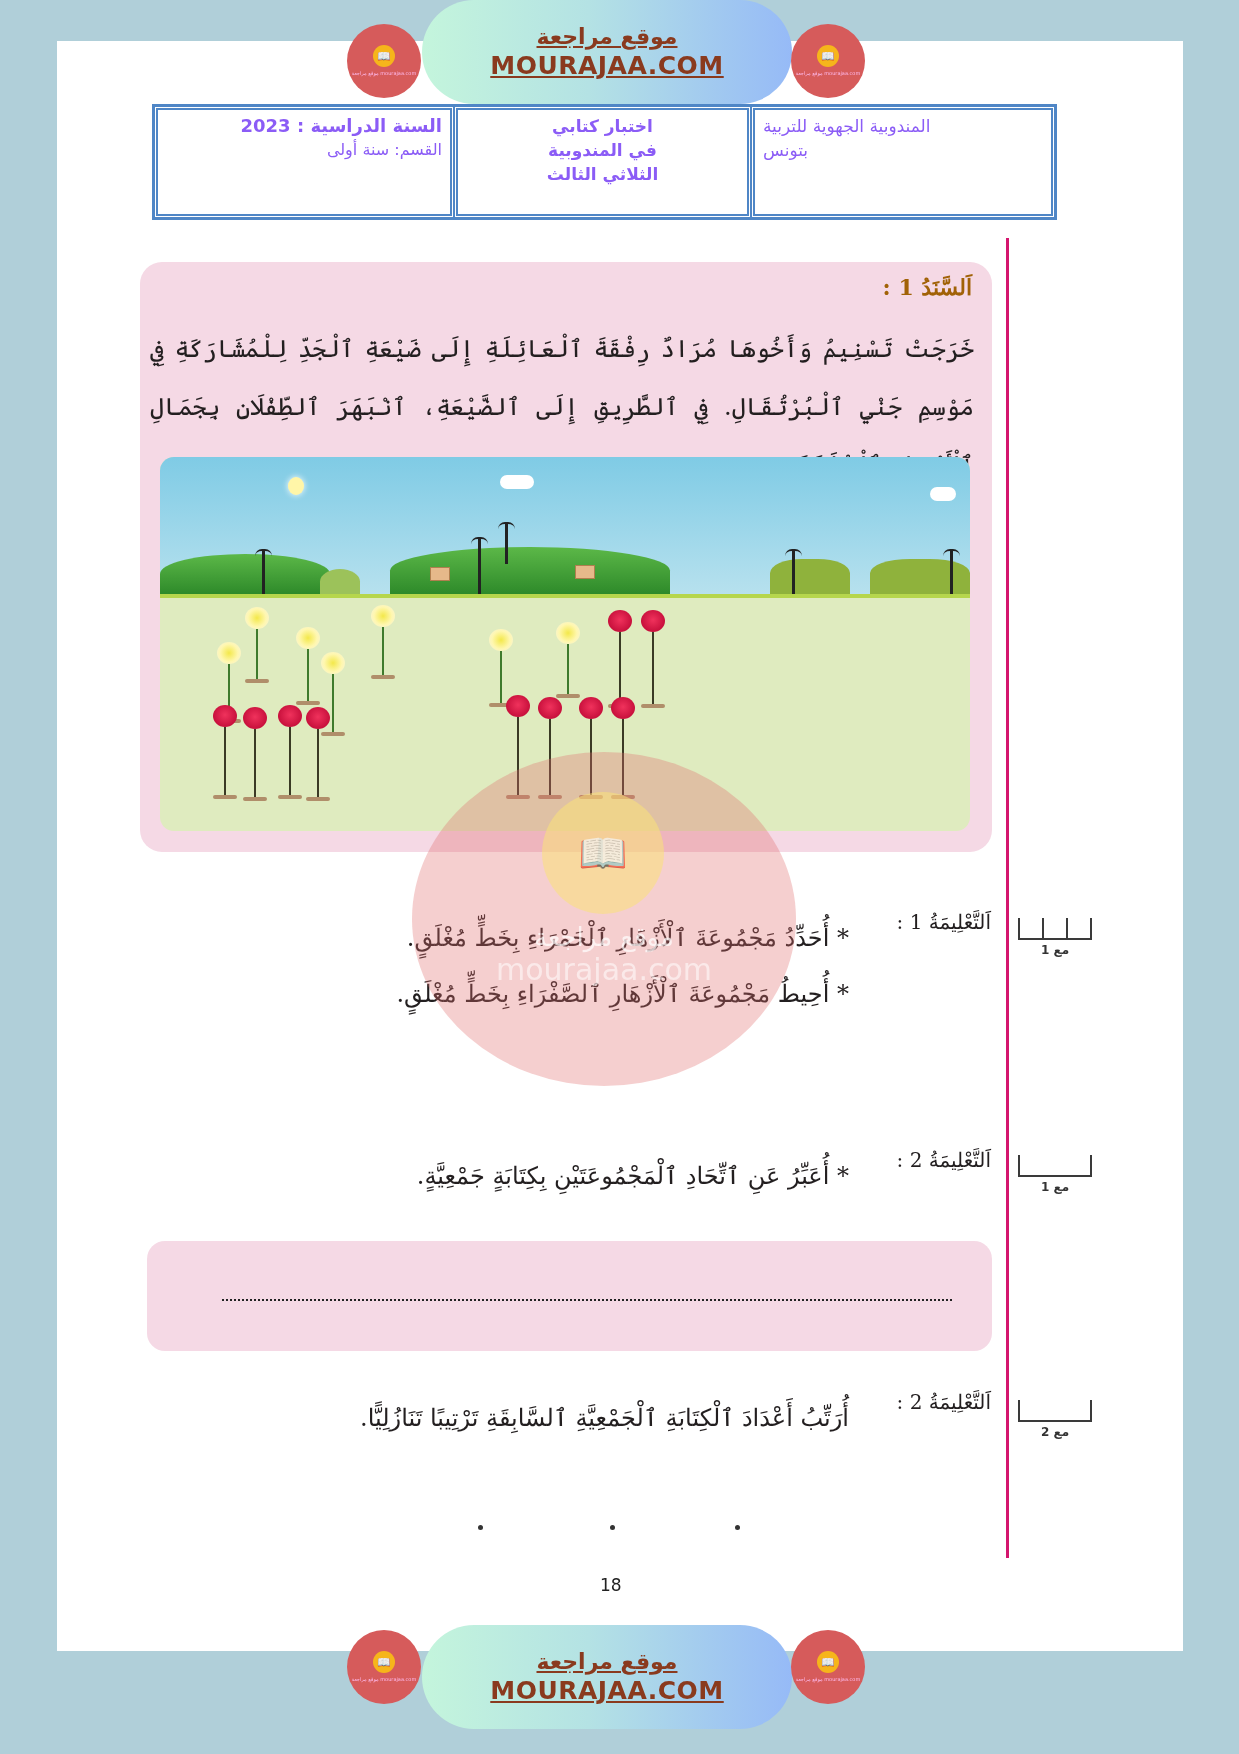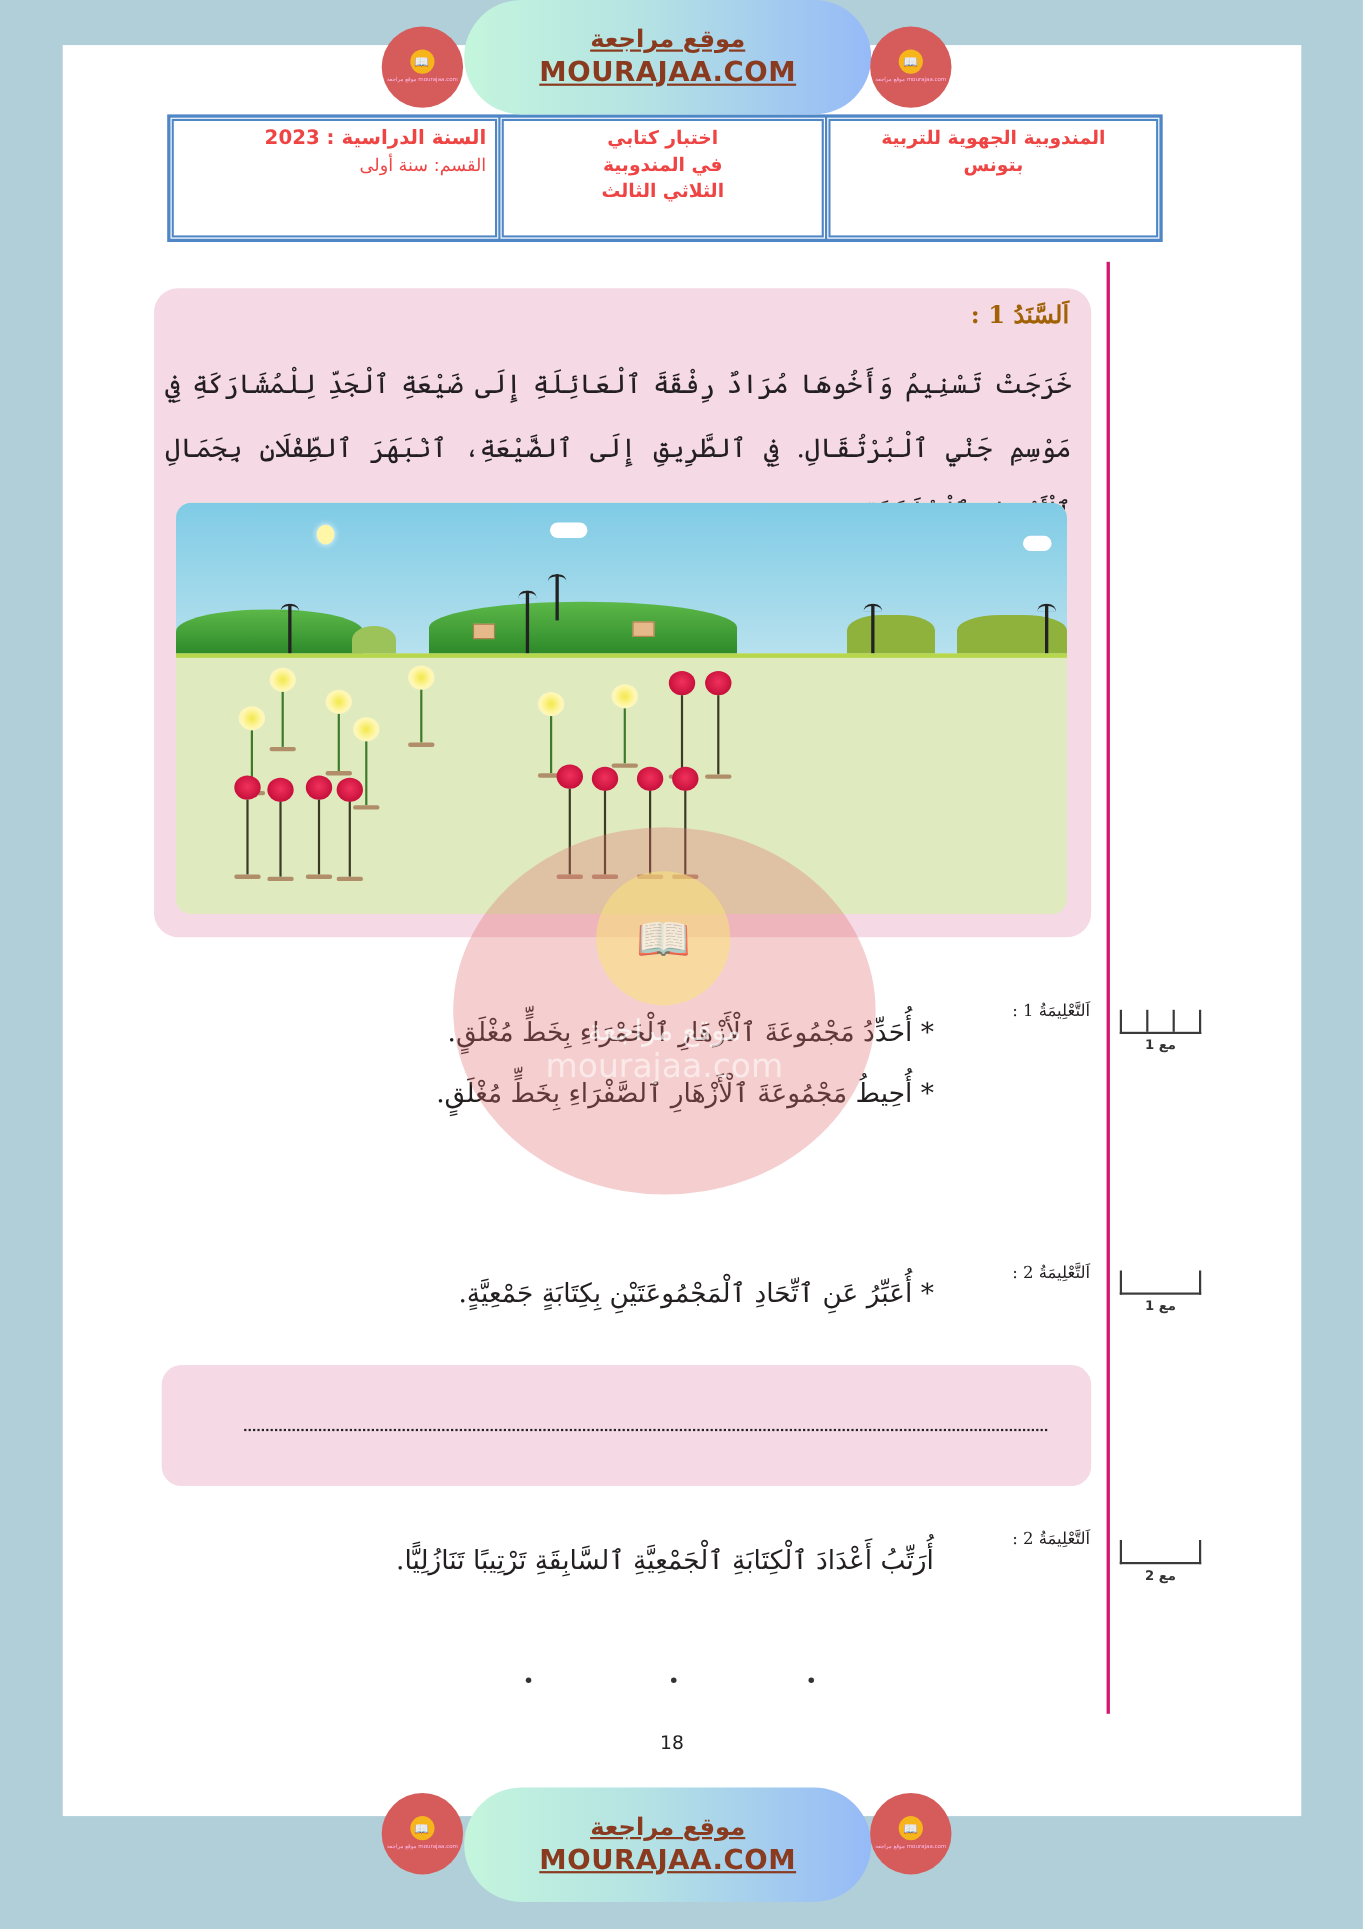--- a/index.html
+++ b/index.html
@@ -52,7 +52,7 @@
   }
   .hdr .cell {
     flex: 1; background: #fff; border: 2px solid #4f86c6; outline: 1px solid #fff;
-    direction: rtl; padding: 4px 8px; font-size: 17px; line-height: 24px; color: #ef4444;
+    direction: rtl; padding: 4px 8px; font-size: 17px; line-height: 24px; color: #8b5cf6;
   }
   .hdr .cell.c-year { flex: 0 0 296px; }
   .hdr .cell.c-exam { flex: 0 0 293px; text-align: center; font-weight: bold; }

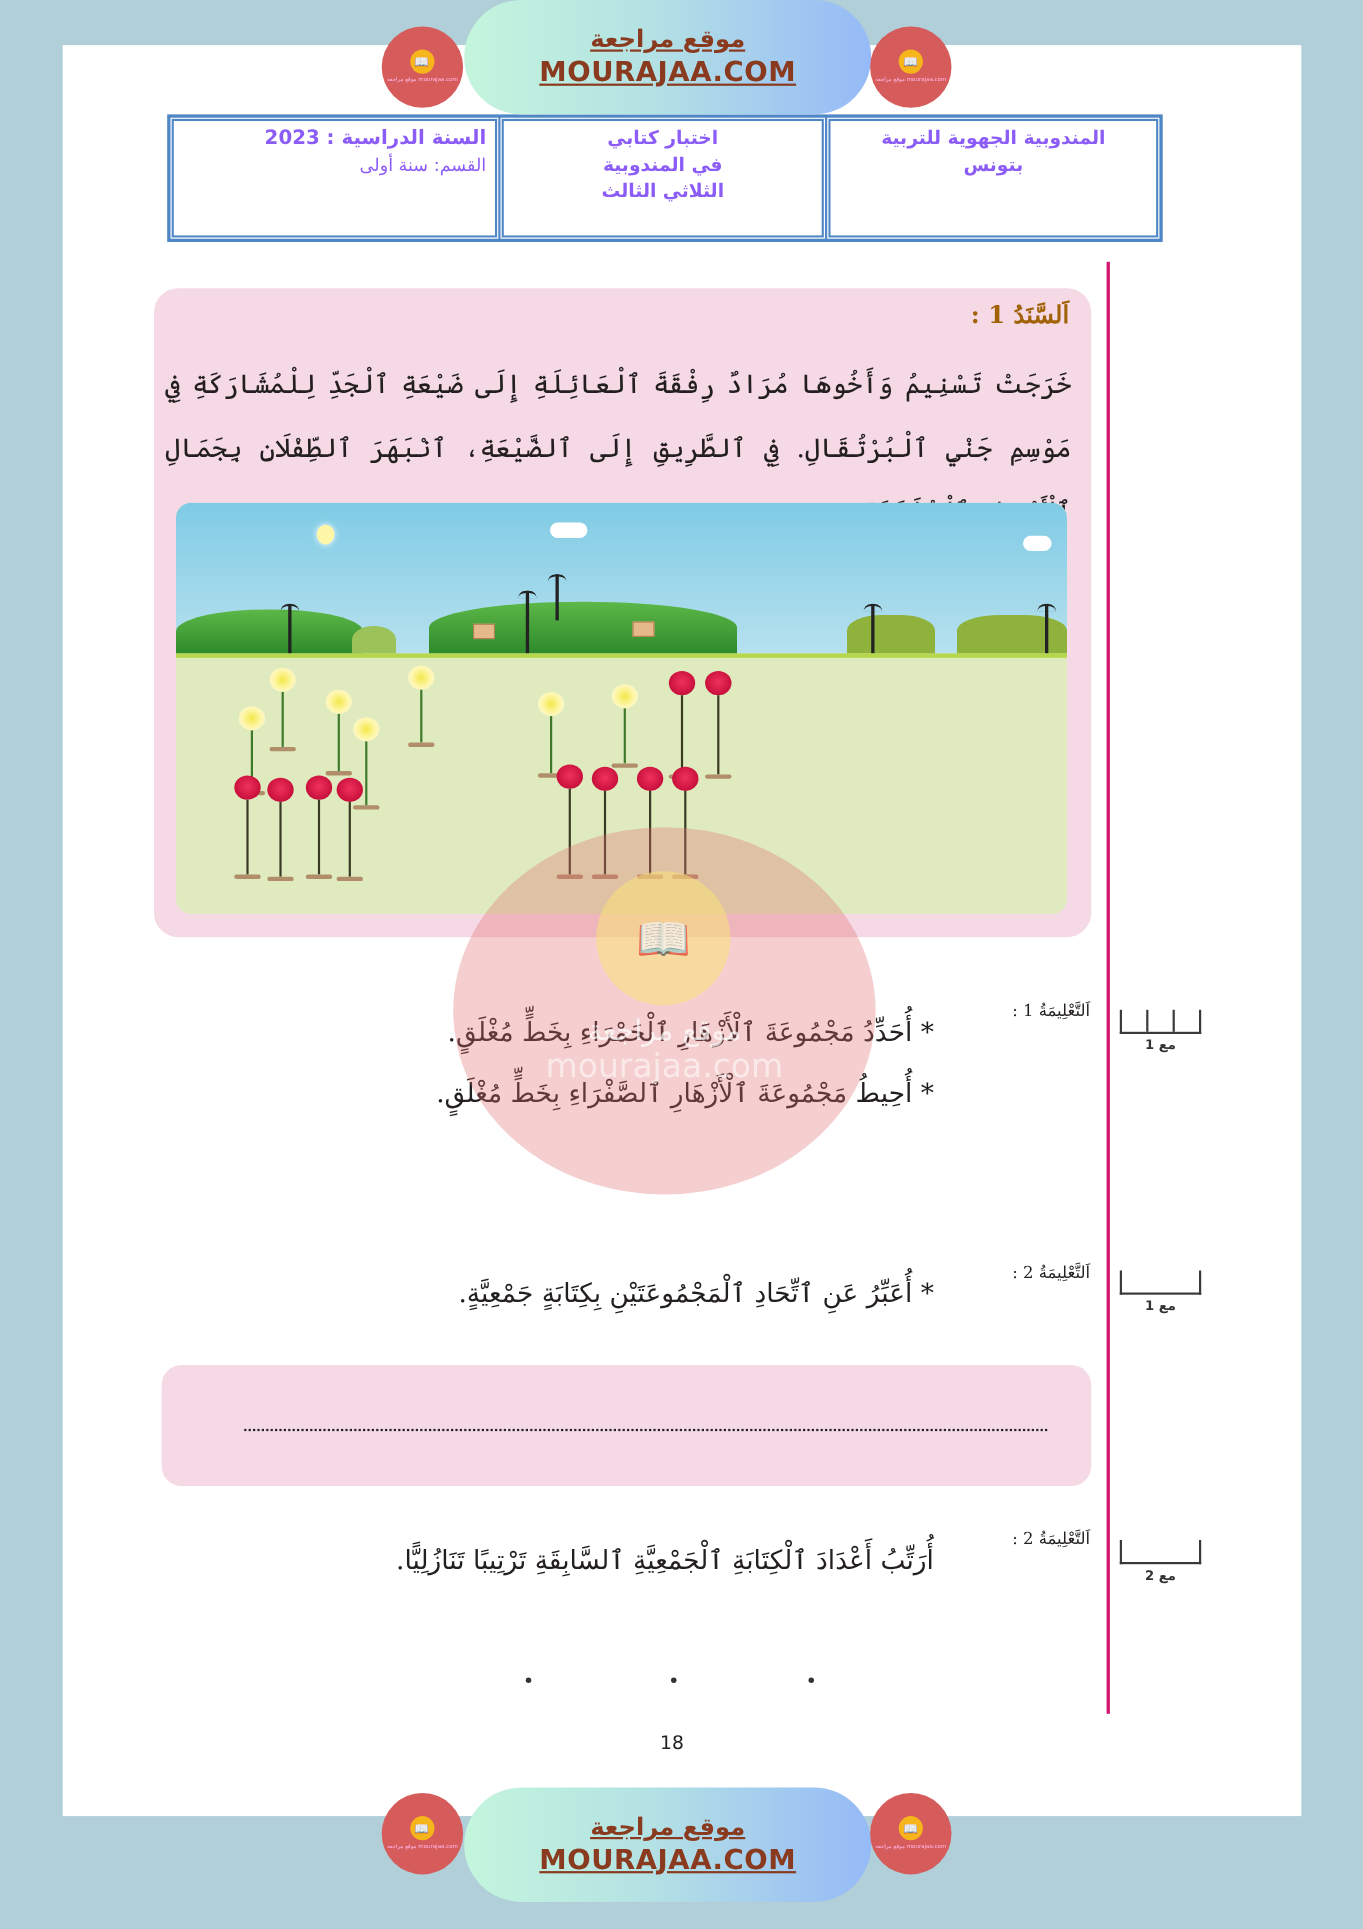--- a/index.html
+++ b/index.html
@@ -56,7 +56,7 @@
   }
   .hdr .cell.c-year { flex: 0 0 296px; }
   .hdr .cell.c-exam { flex: 0 0 293px; text-align: center; font-weight: bold; }
-  .hdr .cell.c-dir { flex: 1; text-align: center; font-weight: bold; }
+  .hdr .cell.c-dir { flex: 1; text-align: left; font-weight: normal; }
   .hdr .year-line { font-weight: bold; font-size: 18px; }
   .hdr .class-line { font-size: 16px; }
 

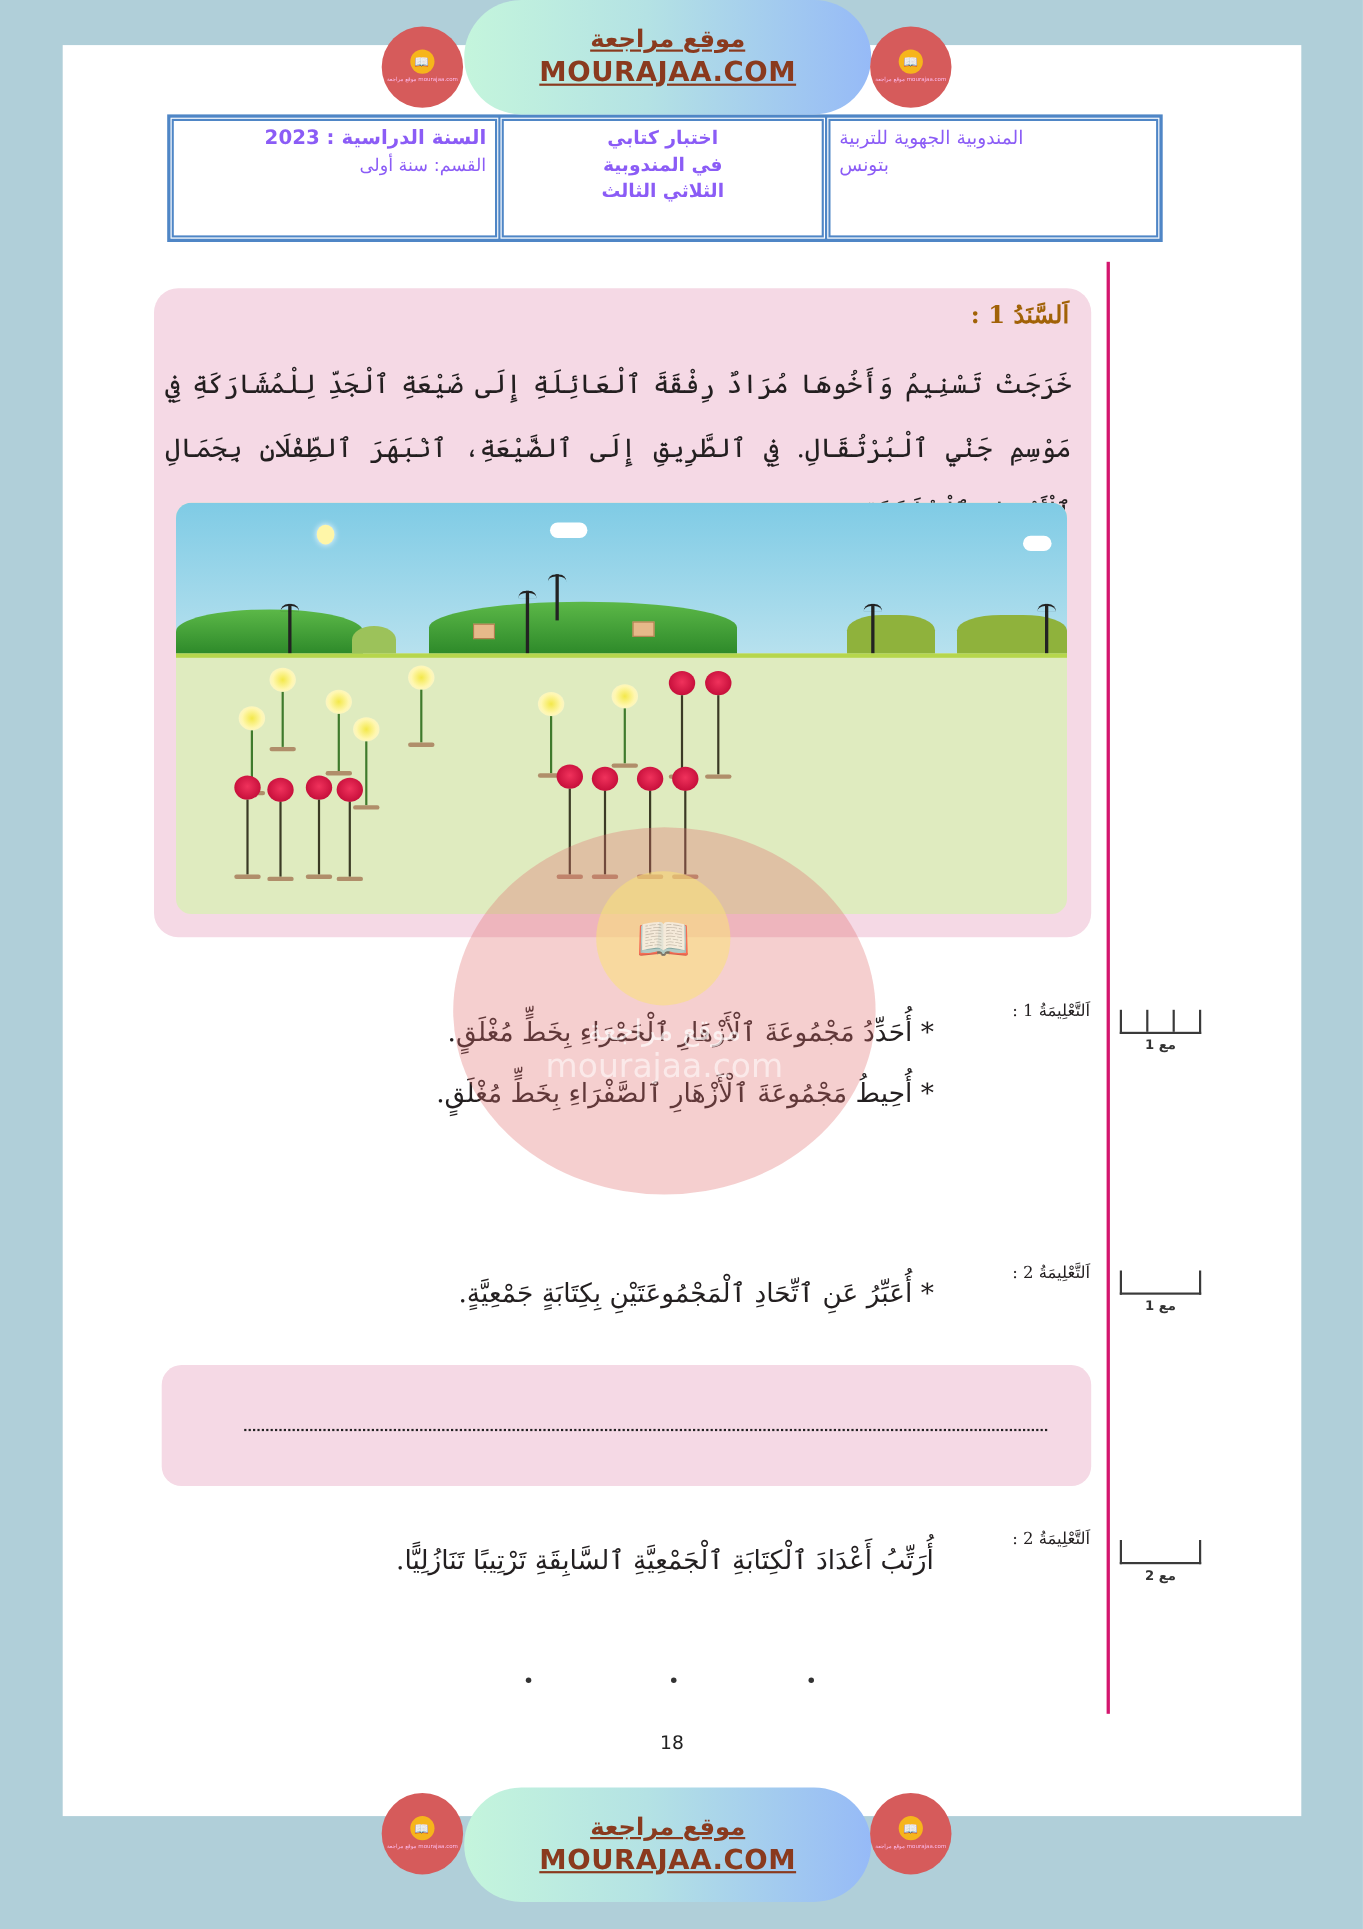--- a/index.html
+++ b/index.html
@@ -108,7 +108,7 @@
 
   
   .instr { position: absolute; direction: rtl; font-family: "DejaVu Serif", serif; color: #231f20; }
-  .instr .label { position: absolute; right: 0; top: 0; font-size: 15px; white-space: nowrap; }
+  .instr .label { position: absolute; right: 0; top: 0; font-size: 20px; white-space: nowrap; }
   .instr .lines { position: absolute; right: 142px; top: 0; font-size: 24px; line-height: 56px; white-space: nowrap; }
   .i1 { right: 248px; top: 910px; width: 600px; height: 170px; }
   .i2 { right: 248px; top: 1148px; width: 600px; height: 60px; }

